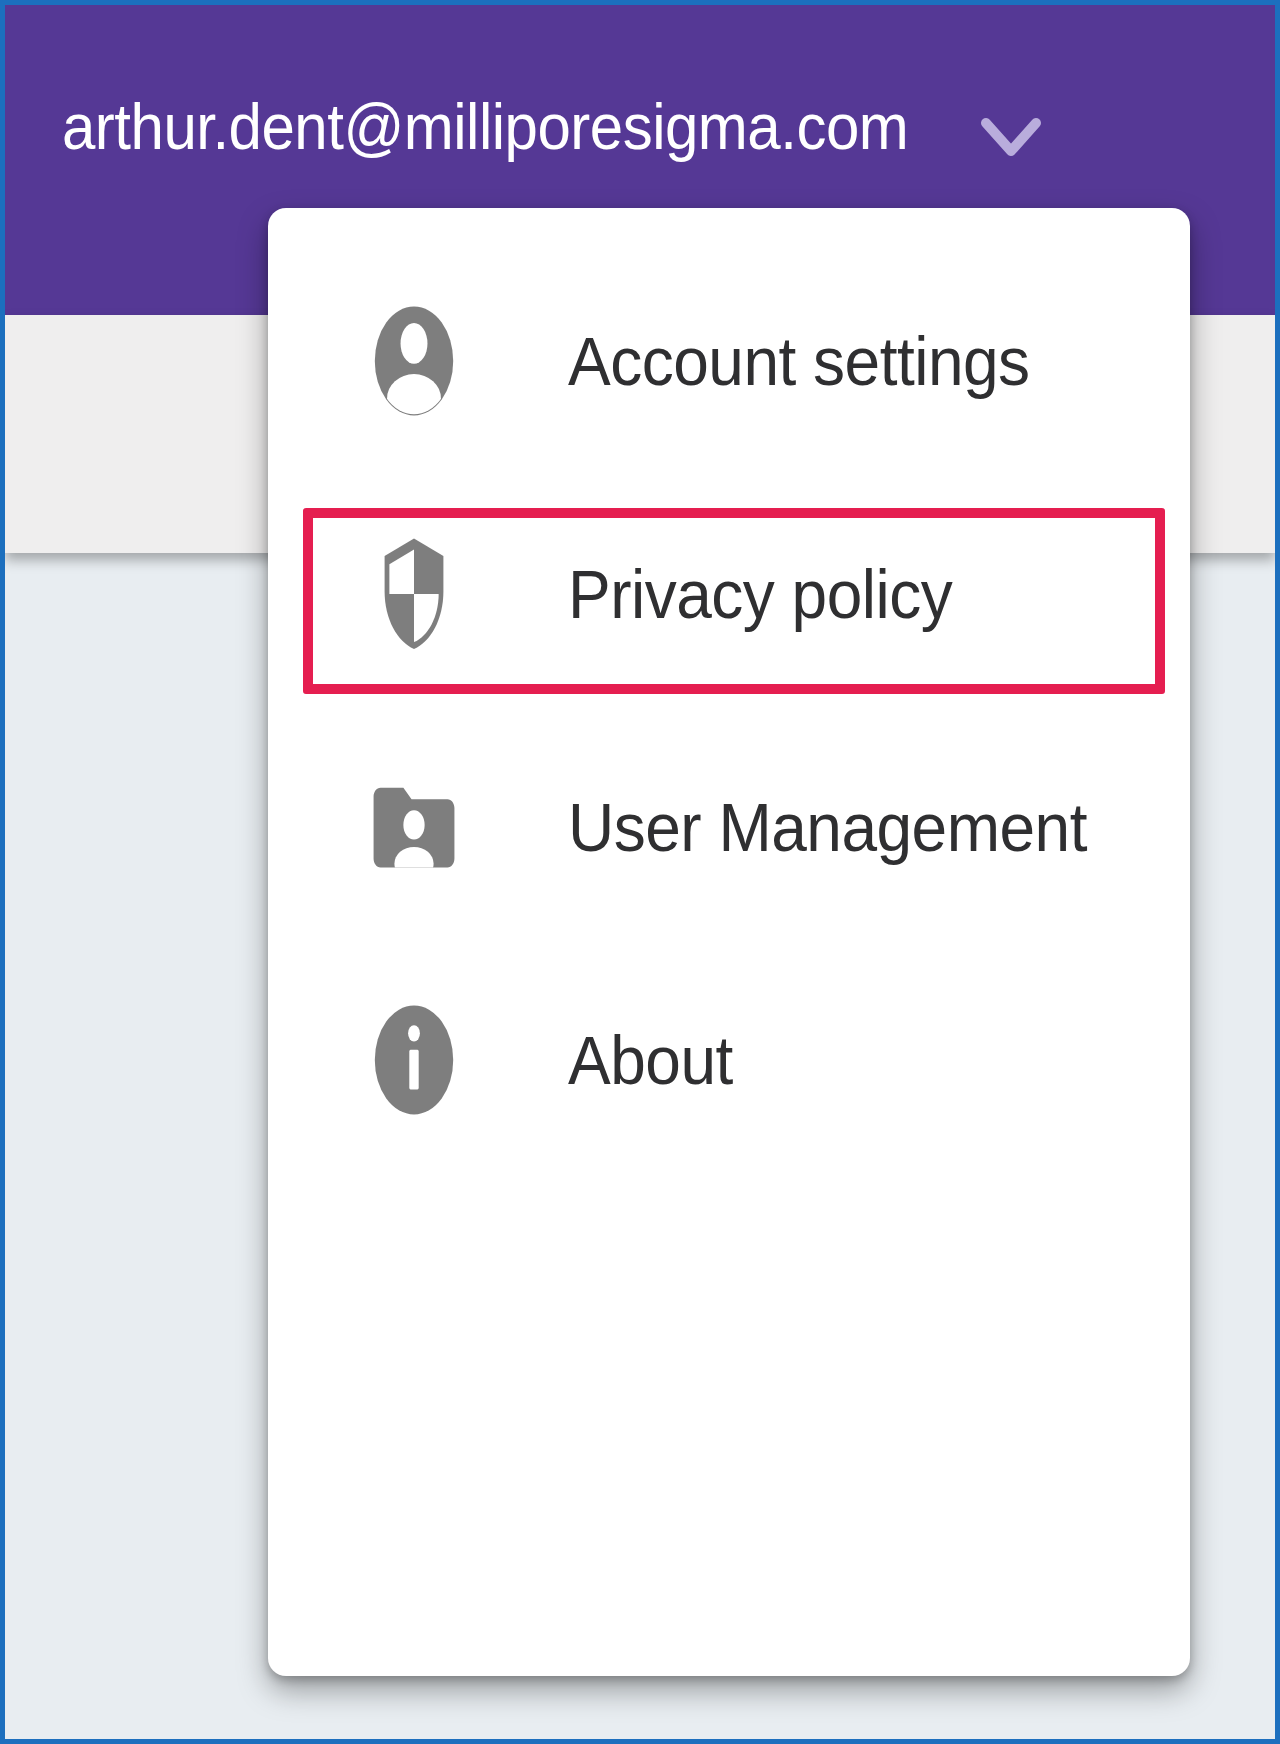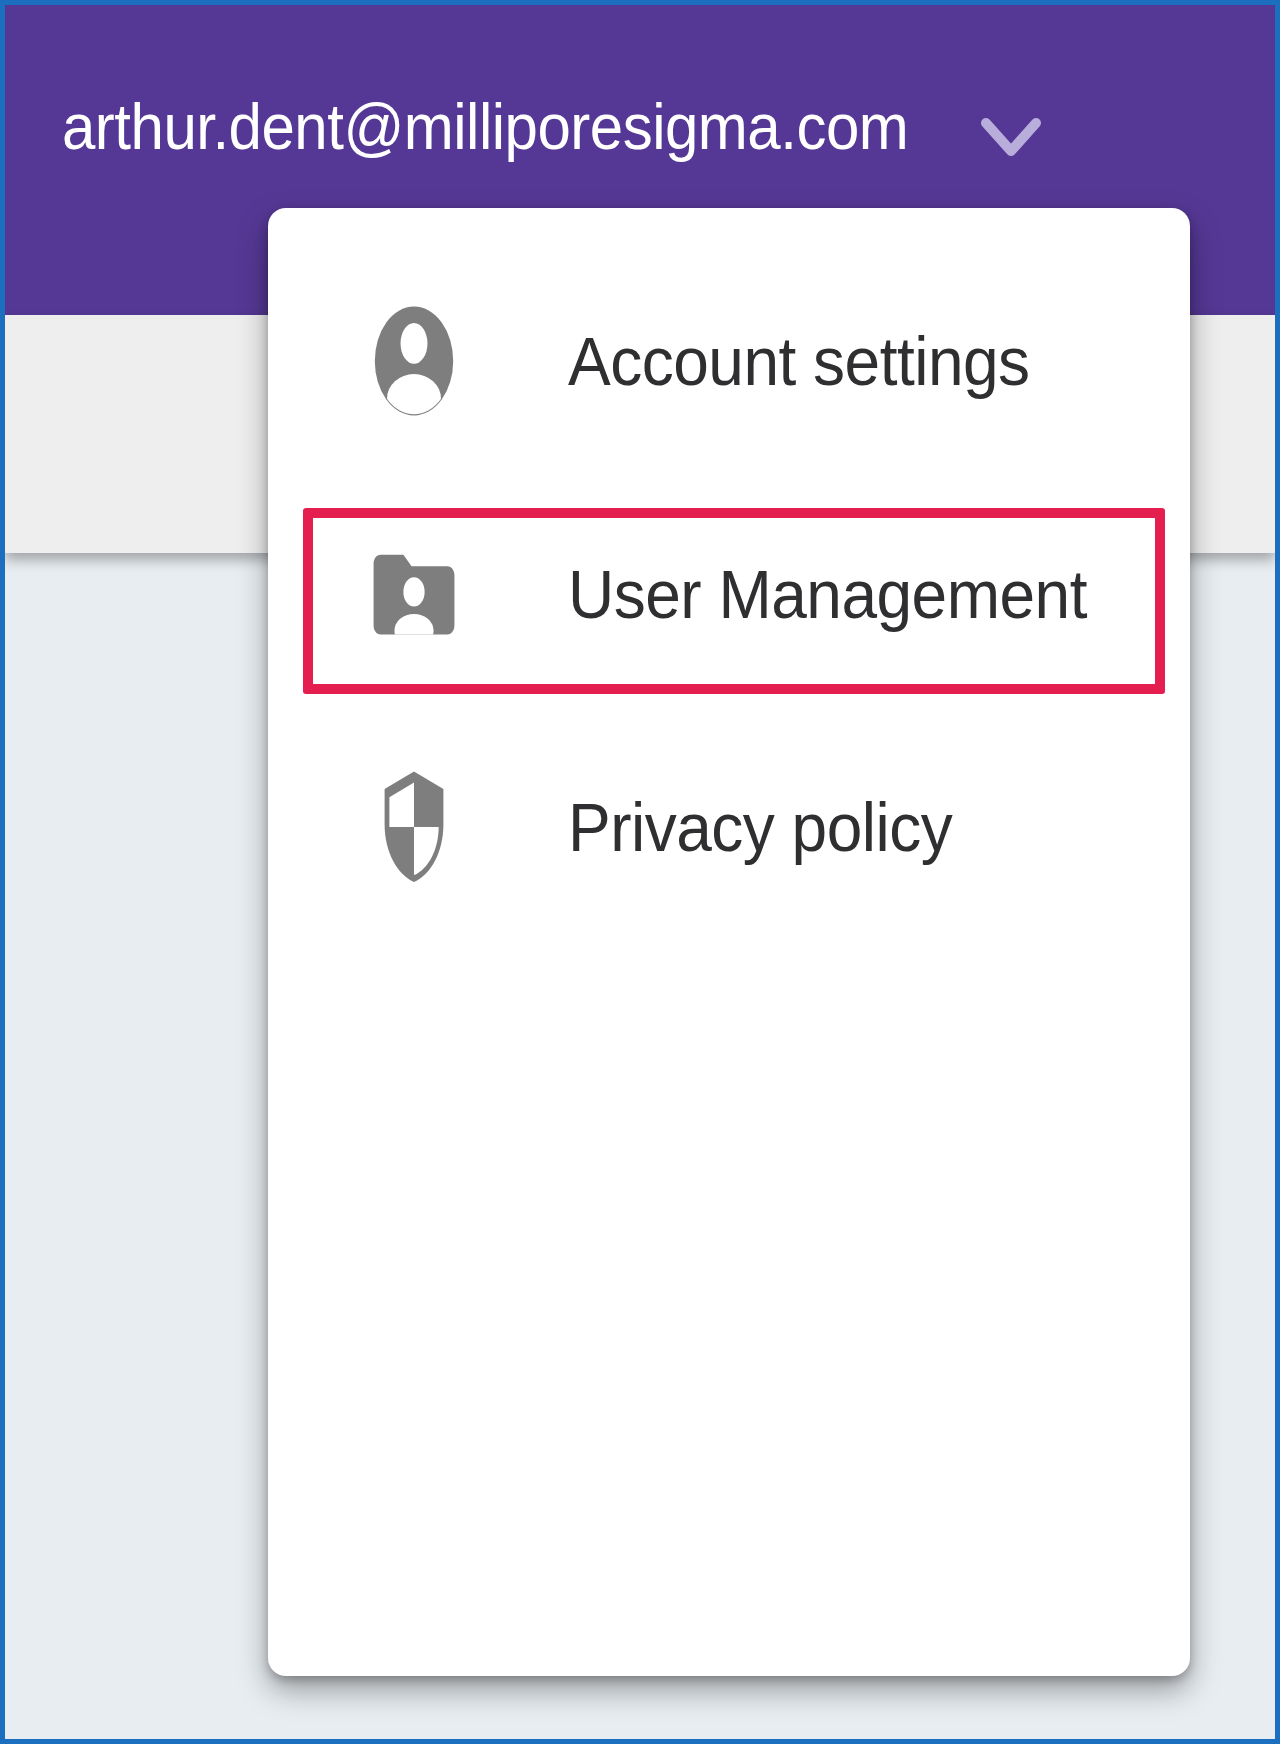--- a/index.html
+++ b/index.html
@@ -100,6 +100,22 @@
 
     <div class="menu-row">
       <span class="icon-slot">
+        <svg width="98" height="136" viewBox="0 0 24 24" preserveAspectRatio="none">
+          <clipPath id="clip-shield">
+            <path transform="translate(1.95,2.3) scale(0.838)" d="M12 2.2 4.8 5.3v6.2c0 4.9 3.1 8.9 7.2 10.2 4.1-1.3 7.2-5.3 7.2-10.2V5.3L12 2.2z"></path>
+          </clipPath>
+          <path d="M12 2.2 4.8 5.3v6.2c0 4.9 3.1 8.9 7.2 10.2 4.1-1.3 7.2-5.3 7.2-10.2V5.3L12 2.2z" fill="#7e7e7e"></path>
+          <g clip-path="url(#clip-shield)">
+            <rect x="2.5" y="2" width="9.5" height="10" fill="#ffffff"></rect>
+            <rect x="12" y="12" width="9.5" height="10.5" fill="#ffffff"></rect>
+          </g>
+        </svg>
+      </span>
+      <span class="menu-label">Privacy policy</span>
+    </div>
+
+    <div class="menu-row">
+      <span class="icon-slot">
         <svg width="98" height="126" viewBox="0 0 24 24" preserveAspectRatio="none">
           <clipPath id="clip-folder">
             <path d="M3.8 4.5h5.6l2 2.2h8.8c.95 0 1.7.75 1.7 1.7v9.6c0 .95-.75 1.7-1.7 1.7H3.8c-.95 0-1.7-.75-1.7-1.7V6.2c0-.95.75-1.7 1.7-1.7z"></path>
@@ -114,22 +130,6 @@
       <span class="menu-label">User Management</span>
     </div>
 
-    <div class="menu-row">
-      <span class="icon-slot">
-        <svg width="98" height="136" viewBox="0 0 24 24" preserveAspectRatio="none">
-          <clipPath id="clip-shield">
-            <path transform="translate(1.95,2.3) scale(0.838)" d="M12 2.2 4.8 5.3v6.2c0 4.9 3.1 8.9 7.2 10.2 4.1-1.3 7.2-5.3 7.2-10.2V5.3L12 2.2z"></path>
-          </clipPath>
-          <path d="M12 2.2 4.8 5.3v6.2c0 4.9 3.1 8.9 7.2 10.2 4.1-1.3 7.2-5.3 7.2-10.2V5.3L12 2.2z" fill="#7e7e7e"></path>
-          <g clip-path="url(#clip-shield)">
-            <rect x="2.5" y="2" width="9.5" height="10" fill="#ffffff"></rect>
-            <rect x="12" y="12" width="9.5" height="10.5" fill="#ffffff"></rect>
-          </g>
-        </svg>
-      </span>
-      <span class="menu-label">Privacy policy</span>
-    </div>
-
 
 
 

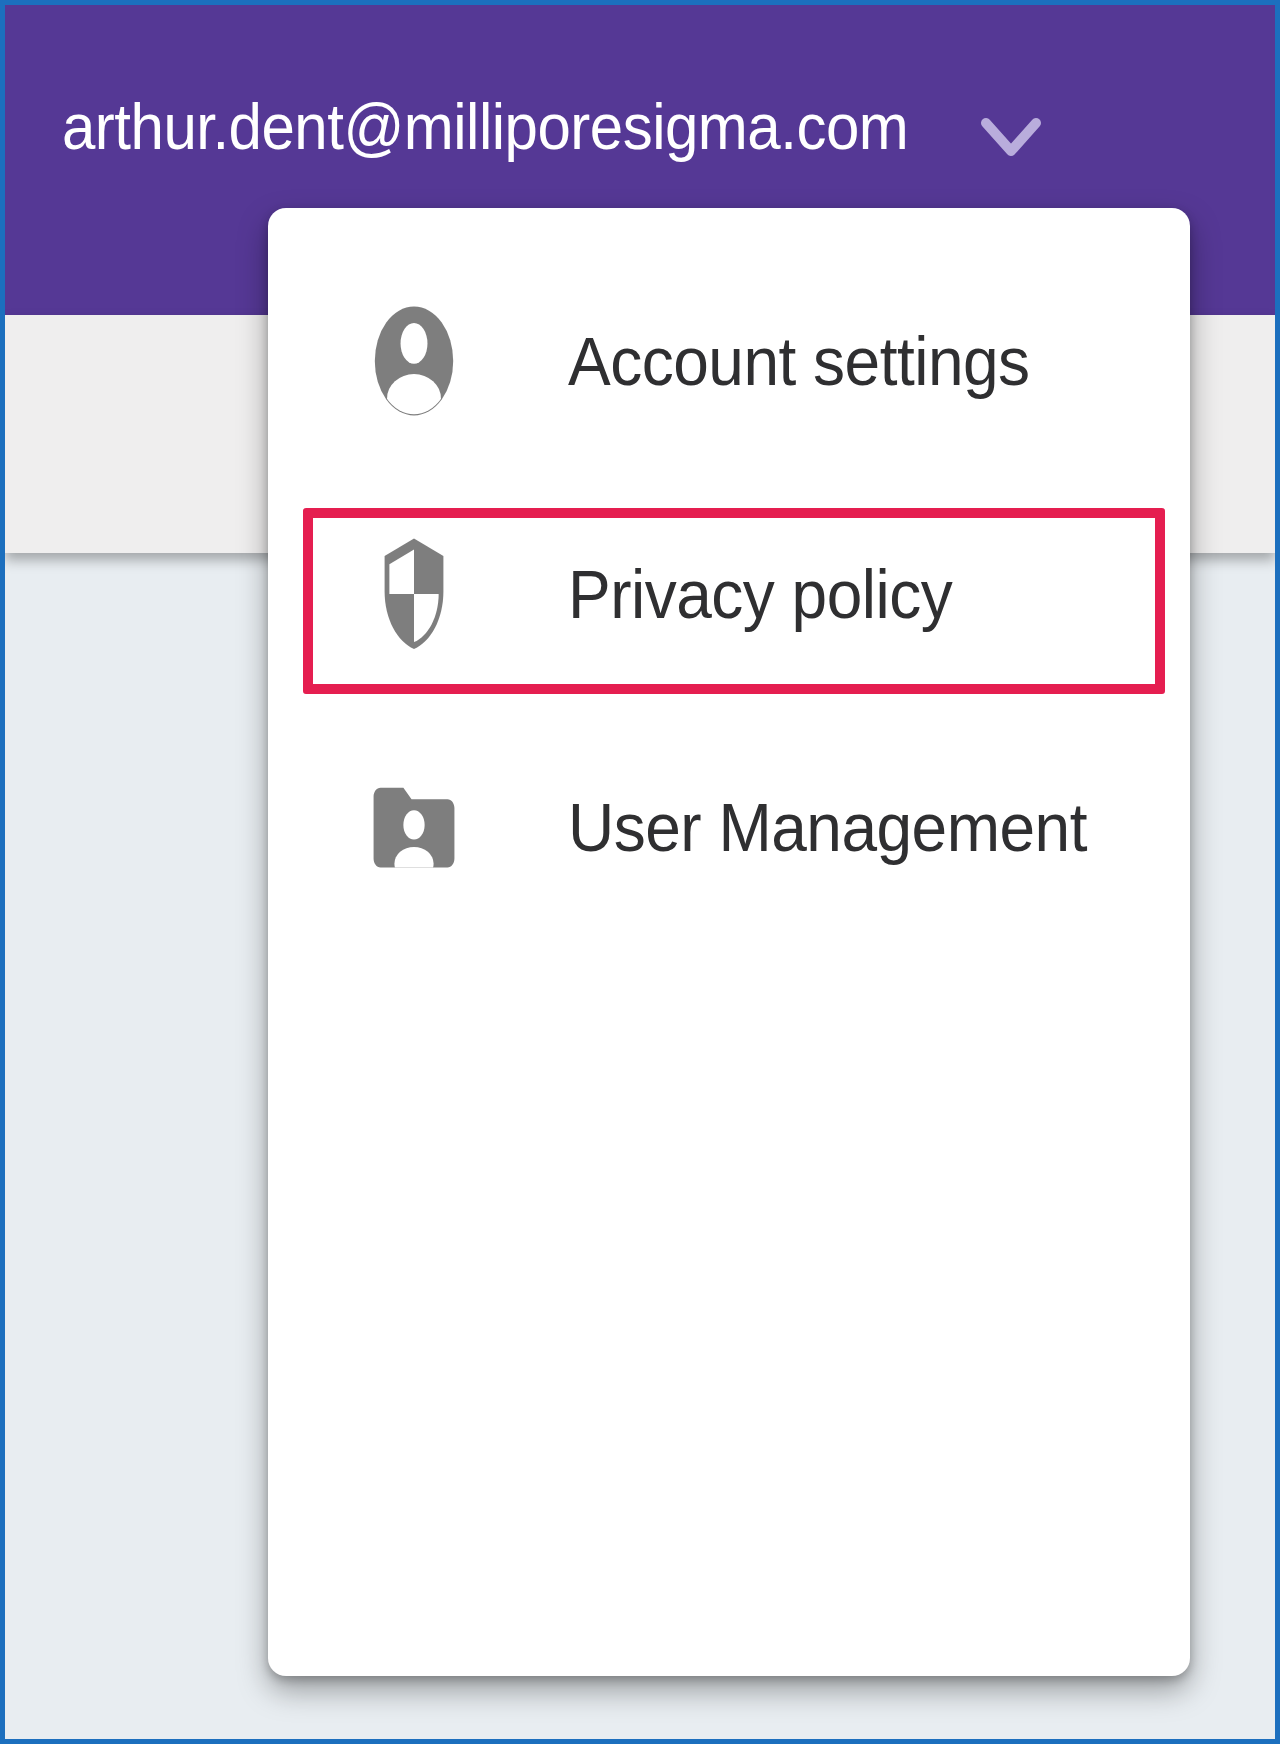--- a/index.html
+++ b/index.html
@@ -131,6 +131,16 @@
     </div>
 
 
+    <div class="menu-row">
+      <span class="icon-slot">
+        <svg width="98" height="136" viewBox="0 0 24 24" preserveAspectRatio="none">
+          <circle cx="12" cy="12" r="9.6" fill="#7e7e7e"></circle>
+          <circle cx="12" cy="7.3" r="1.45" fill="#ffffff"></circle>
+          <rect x="10.85" y="10.2" width="2.3" height="7" rx="0.3" fill="#ffffff"></rect>
+        </svg>
+      </span>
+      <span class="menu-label">About</span>
+    </div>
 
 
   </div>

